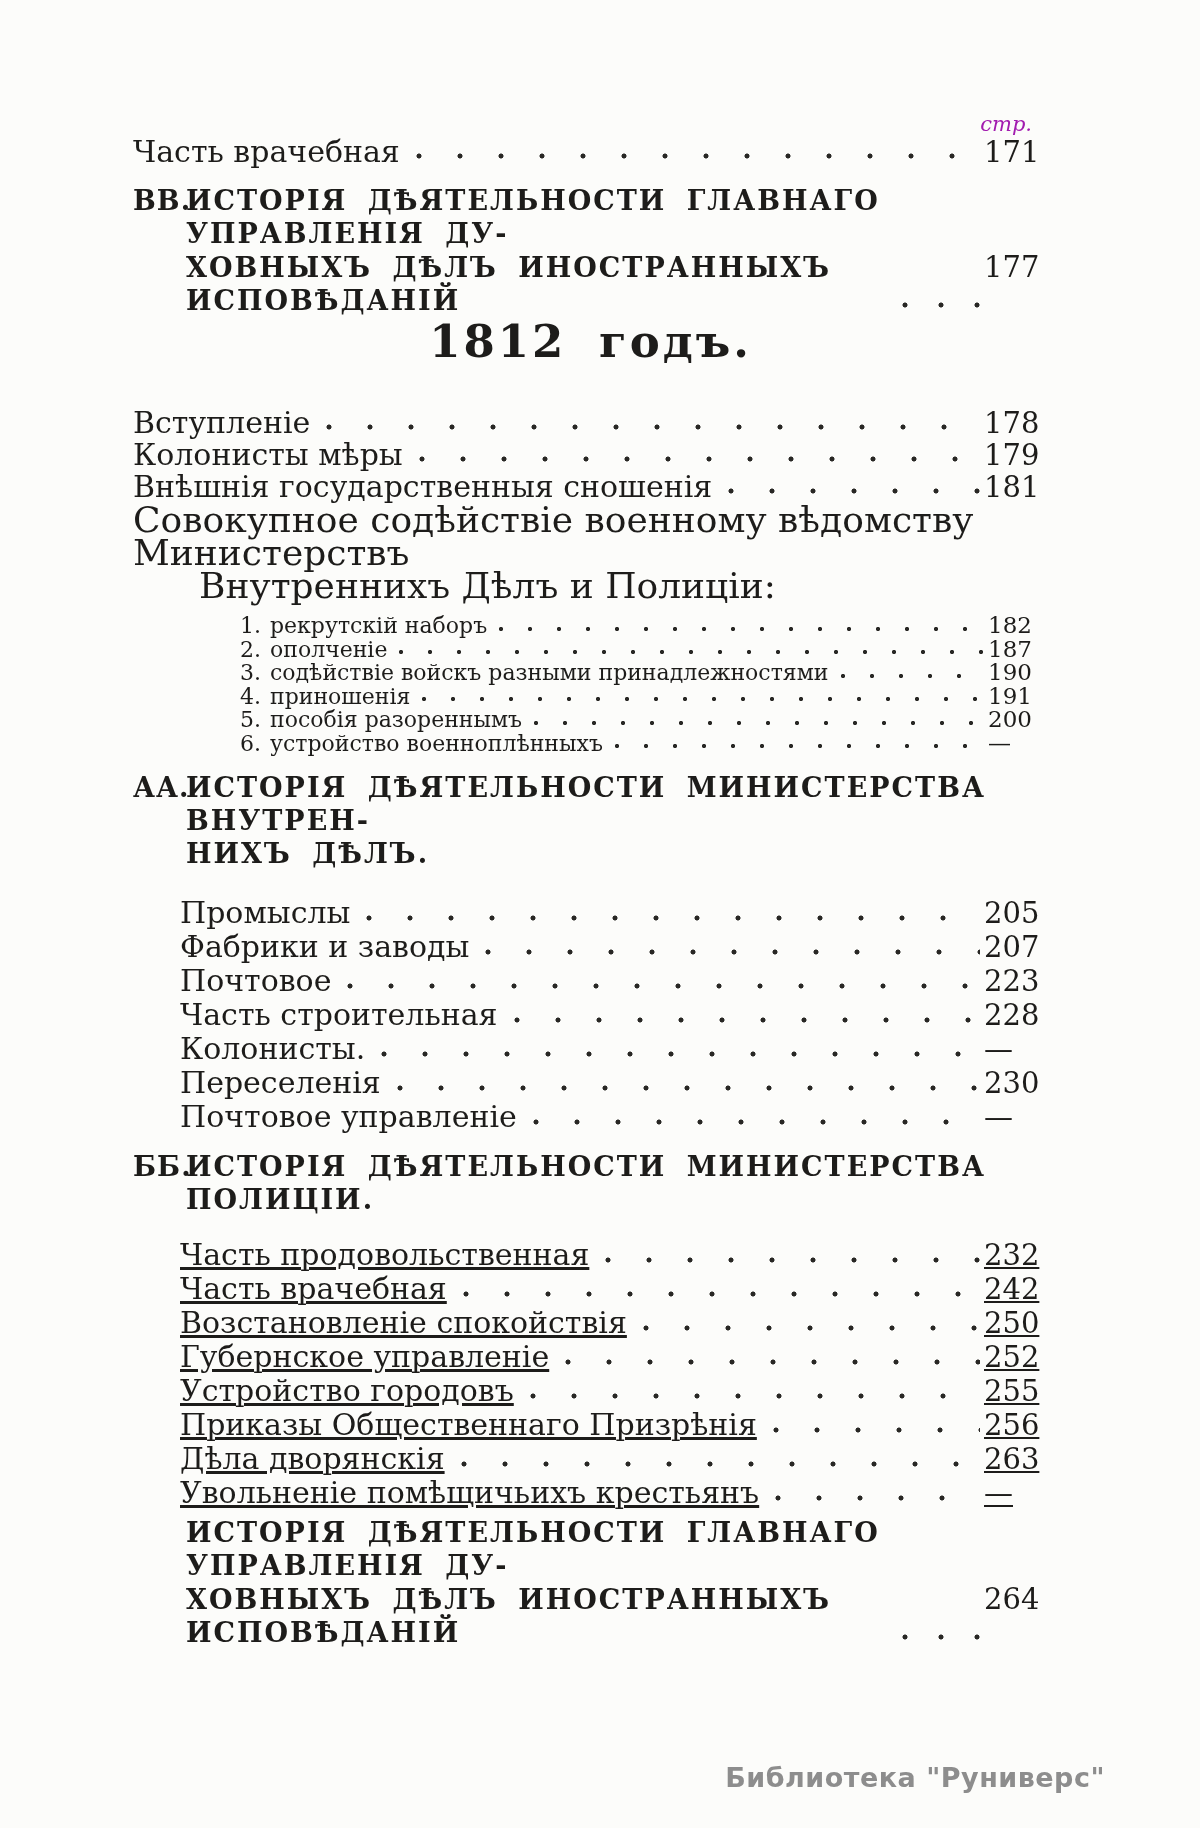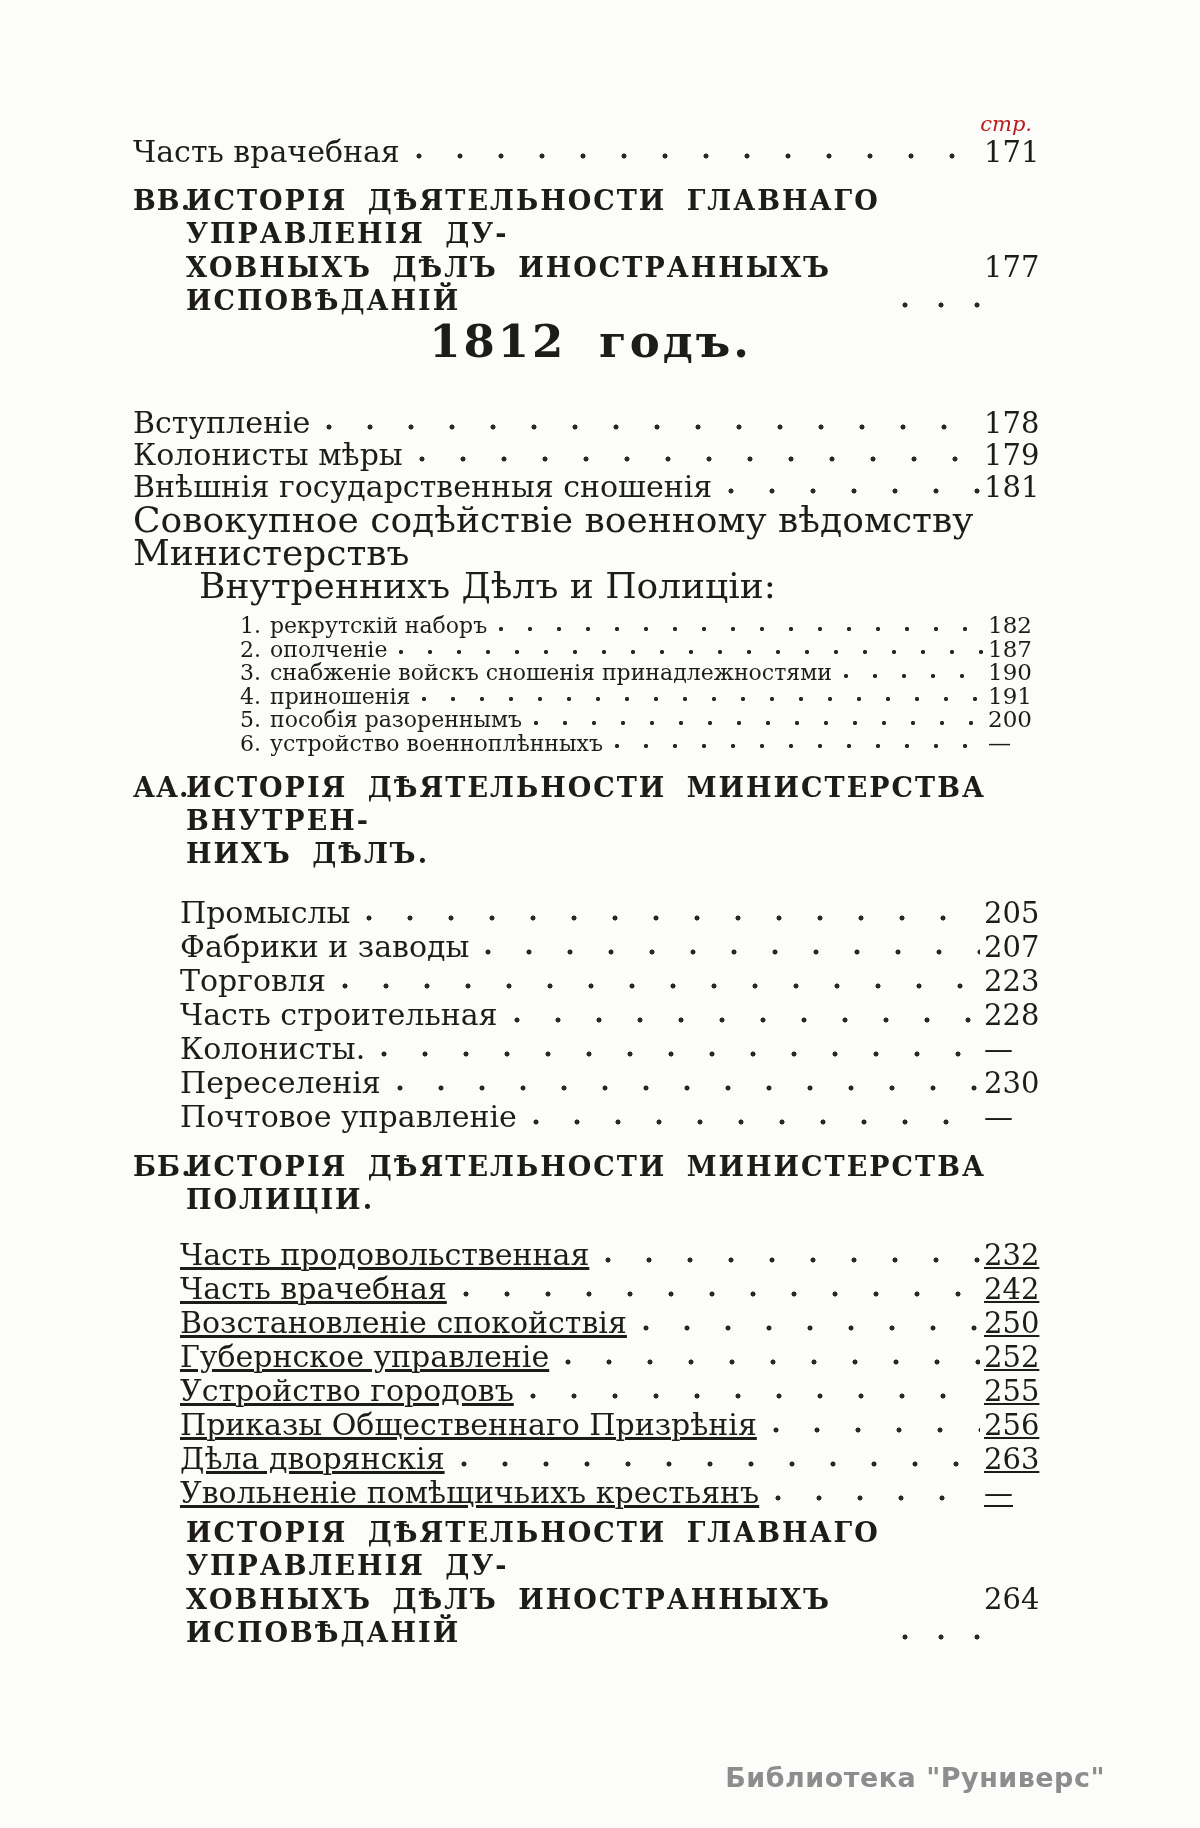--- a/index.html
+++ b/index.html
@@ -15,7 +15,7 @@
 
   .col-head {
     text-align:right; padding-right:16px;
-    font-style:italic; font-size:21px; color:#b91c1c;
+    font-style:italic; font-size:21px; color:#a21caf;
     line-height:24px;
   }
 

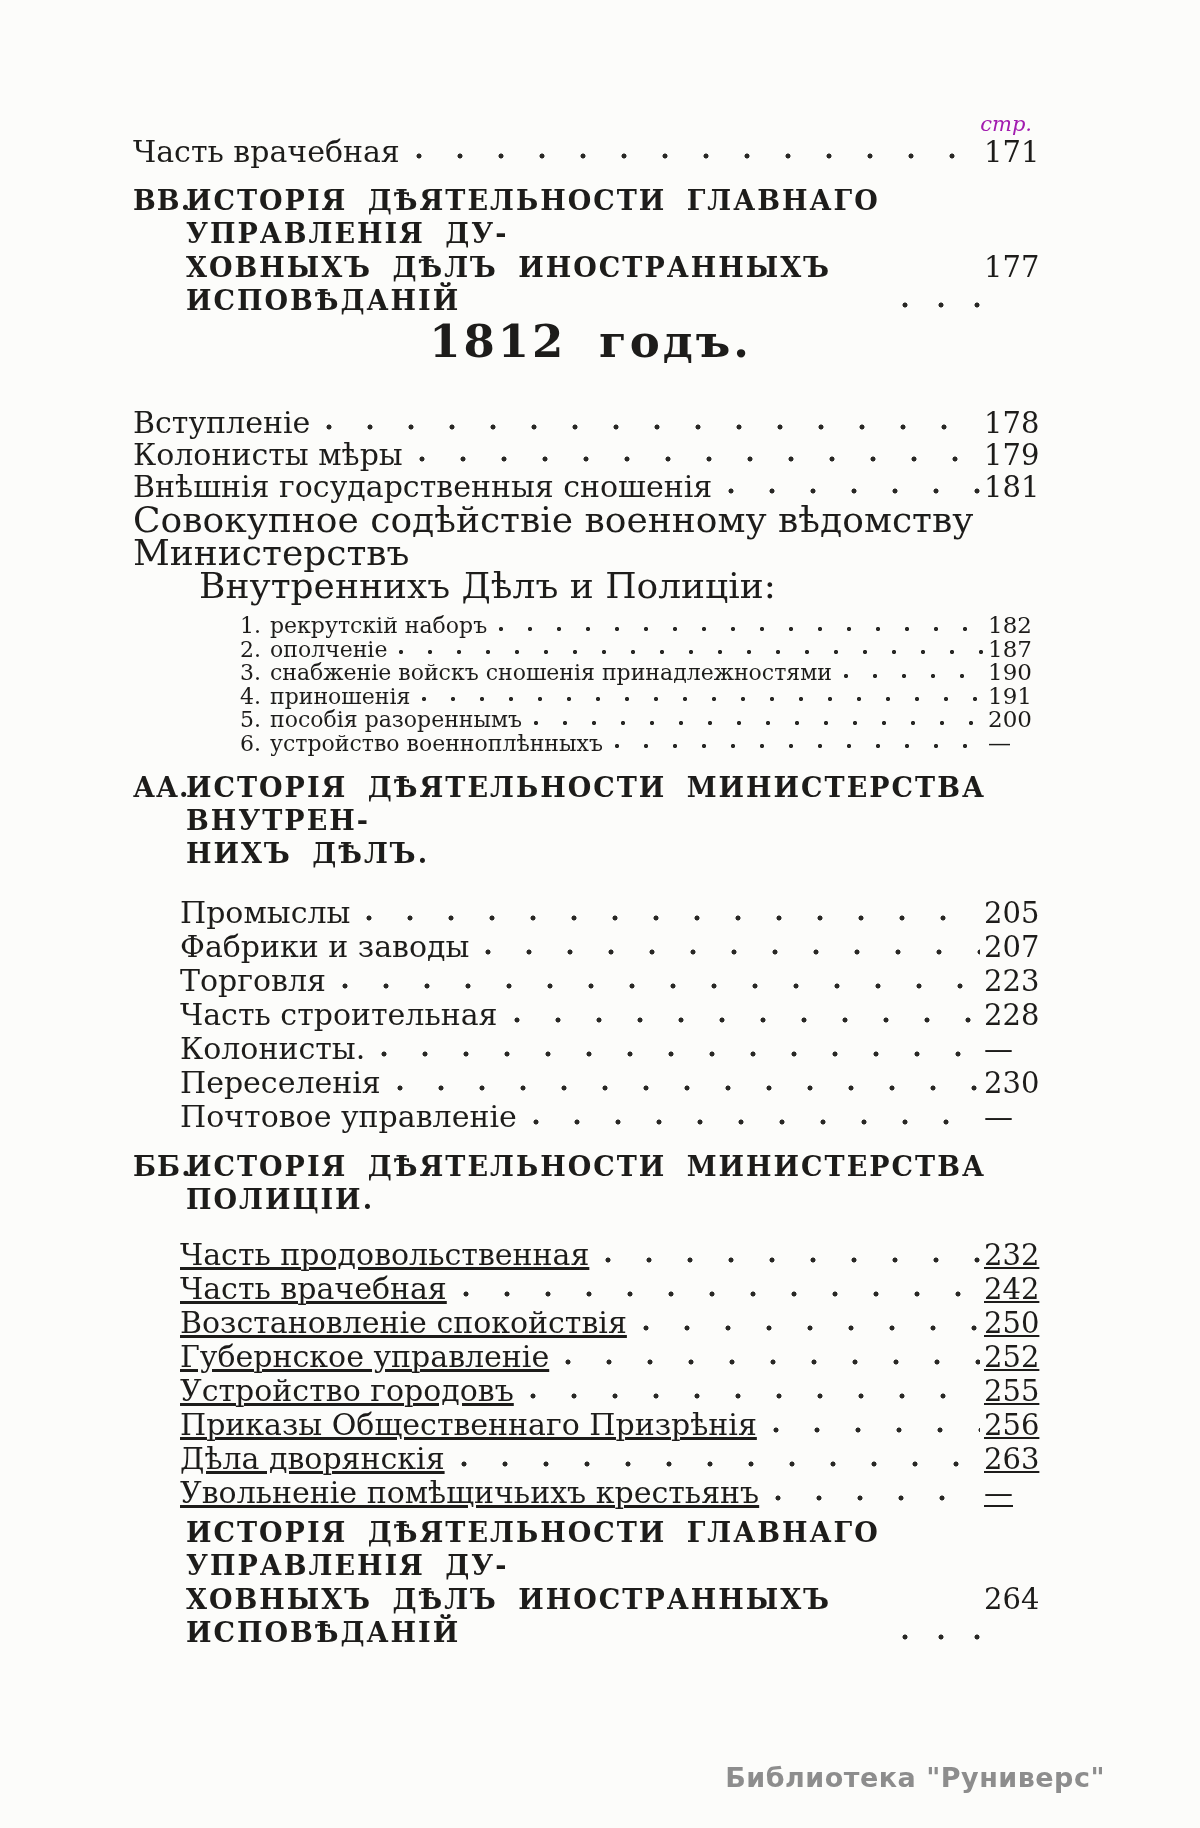--- a/index.html
+++ b/index.html
@@ -144,7 +144,7 @@
       </div>
       <div class="row sub-row">
         <span class="num">3.</span>
-        <span class="lbl">снабженіе войскъ сношенія принадлежностями</span>
+        <span class="lbl">содѣйствіе войскъ разными принадлежностями</span>
         <span class="leader"></span>
         <span class="pg">190</span>
       </div>

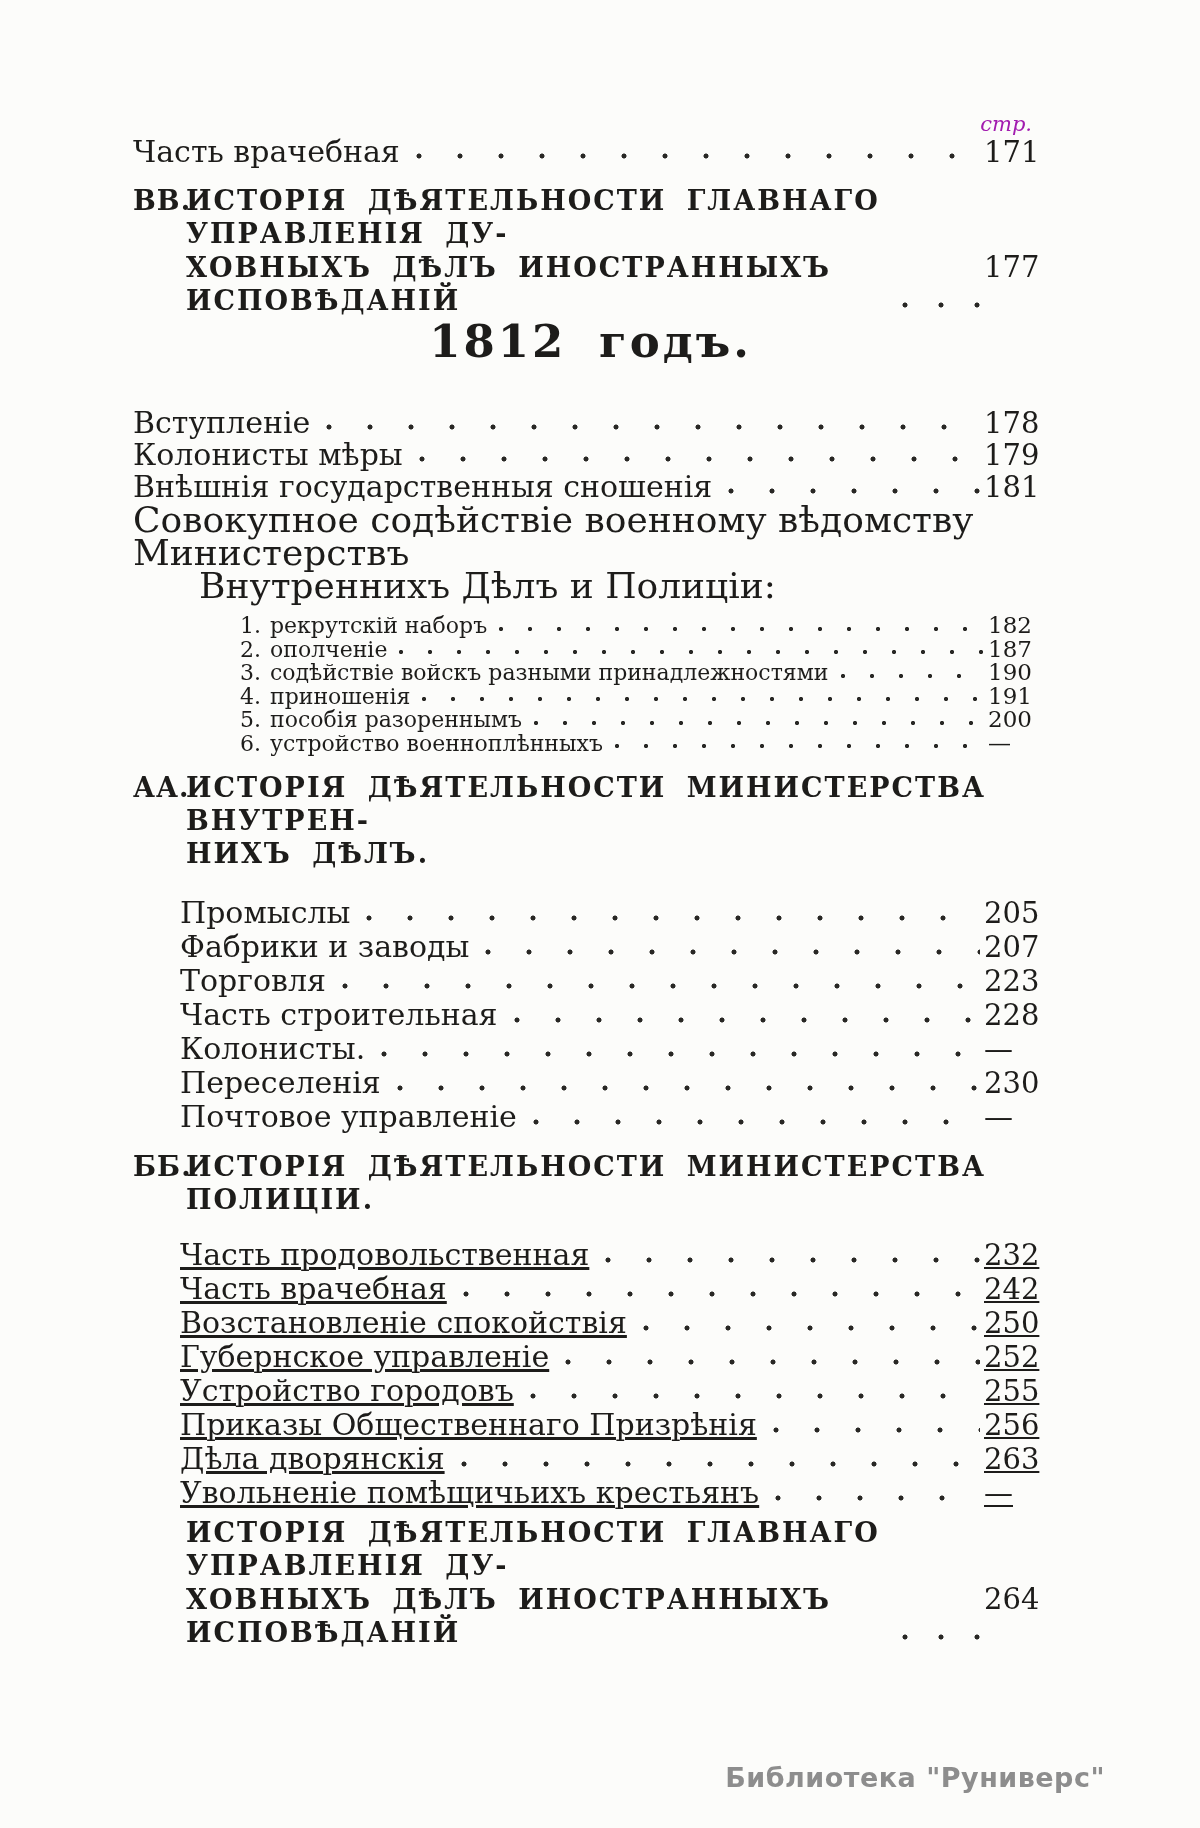--- a/index.html
+++ b/index.html
@@ -188,7 +188,7 @@
         <span class="pg">207</span>
       </div>
       <div class="row main-row aa-row">
-        <span class="lbl">Торговля</span>
+        <span class="lbl">Почтовое</span>
         <span class="leader"></span>
         <span class="pg">223</span>
       </div>

